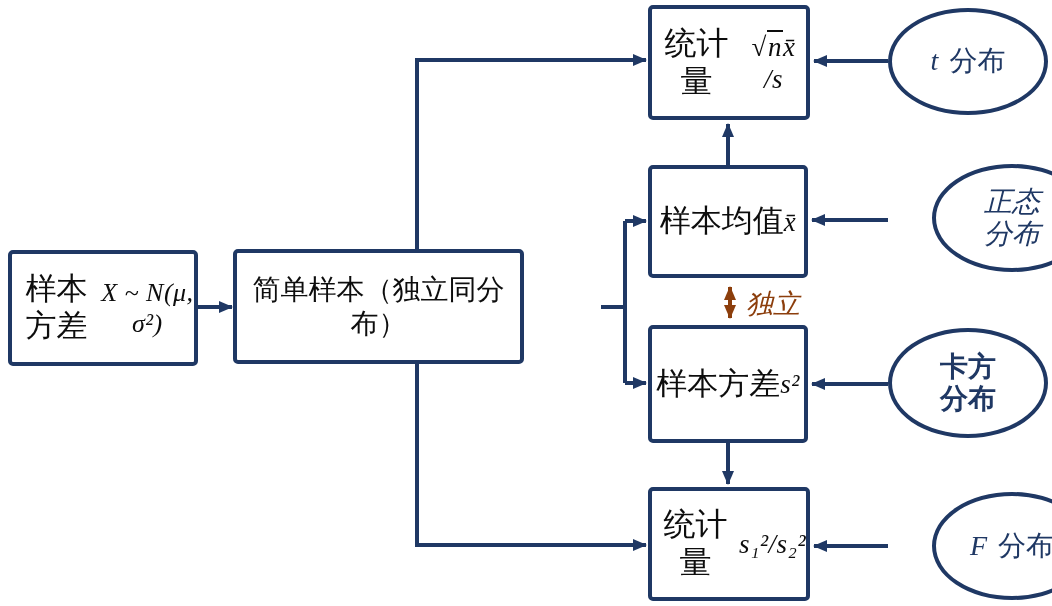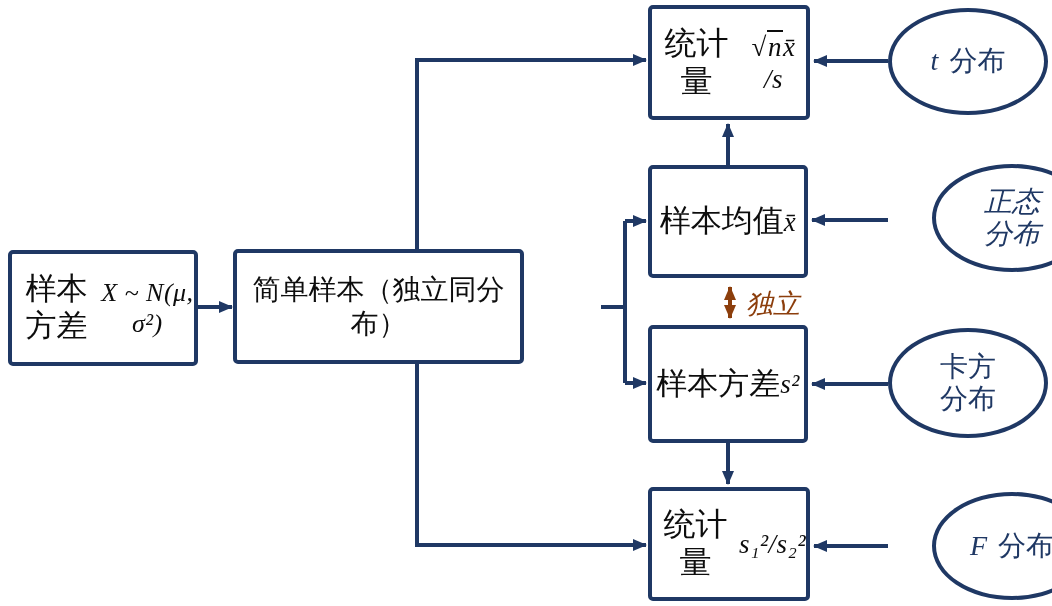--- a/index.html
+++ b/index.html
@@ -85,7 +85,7 @@
   }
   #ellT{left:888px;top:8px;width:160px;height:107px;}
   #ellNormal{left:932px;top:164px;width:160px;height:108px;font-style:italic;}
-  #ellChi{left:888px;top:328px;width:160px;height:110px;}
+  #ellChi{left:888px;top:328px;width:160px;height:110px;font-weight:bold;}
   #ellF{left:932px;top:492px;width:160px;height:108px;}
 
   #indep{

